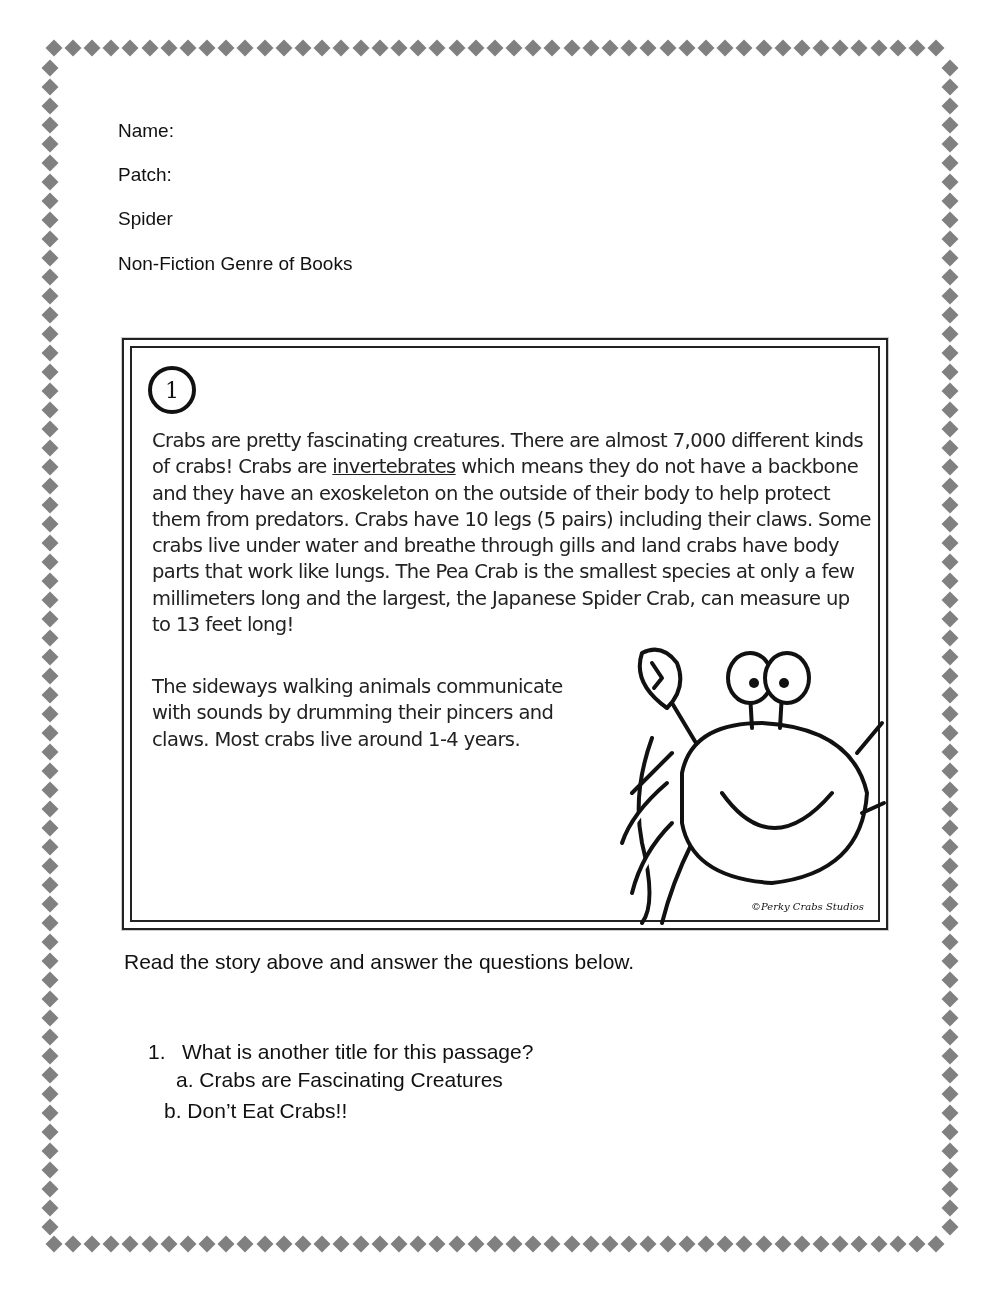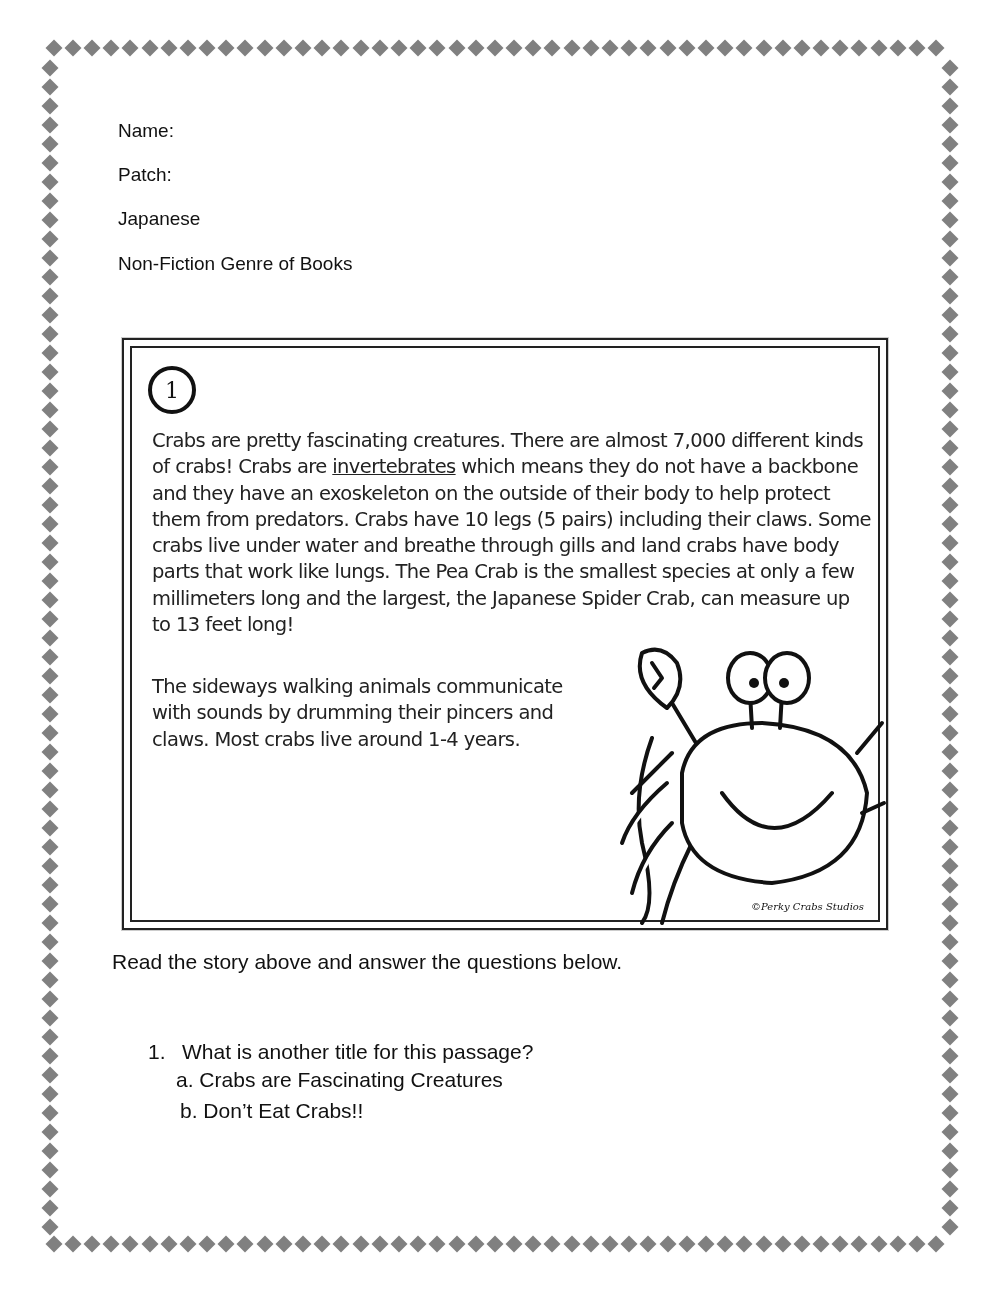--- a/index.html
+++ b/index.html
@@ -261,7 +261,7 @@
 
 <div class="header-line" style="top:120px">Name:</div>
 <div class="header-line" style="top:164px">Patch:</div>
-<div class="header-line" style="top:208px">Japanese</div>
+<div class="header-line" style="top:208px">Spider</div>
 <div class="header-line" style="top:253px">Non-Fiction Genre of Books</div>
 
 <div class="passage">

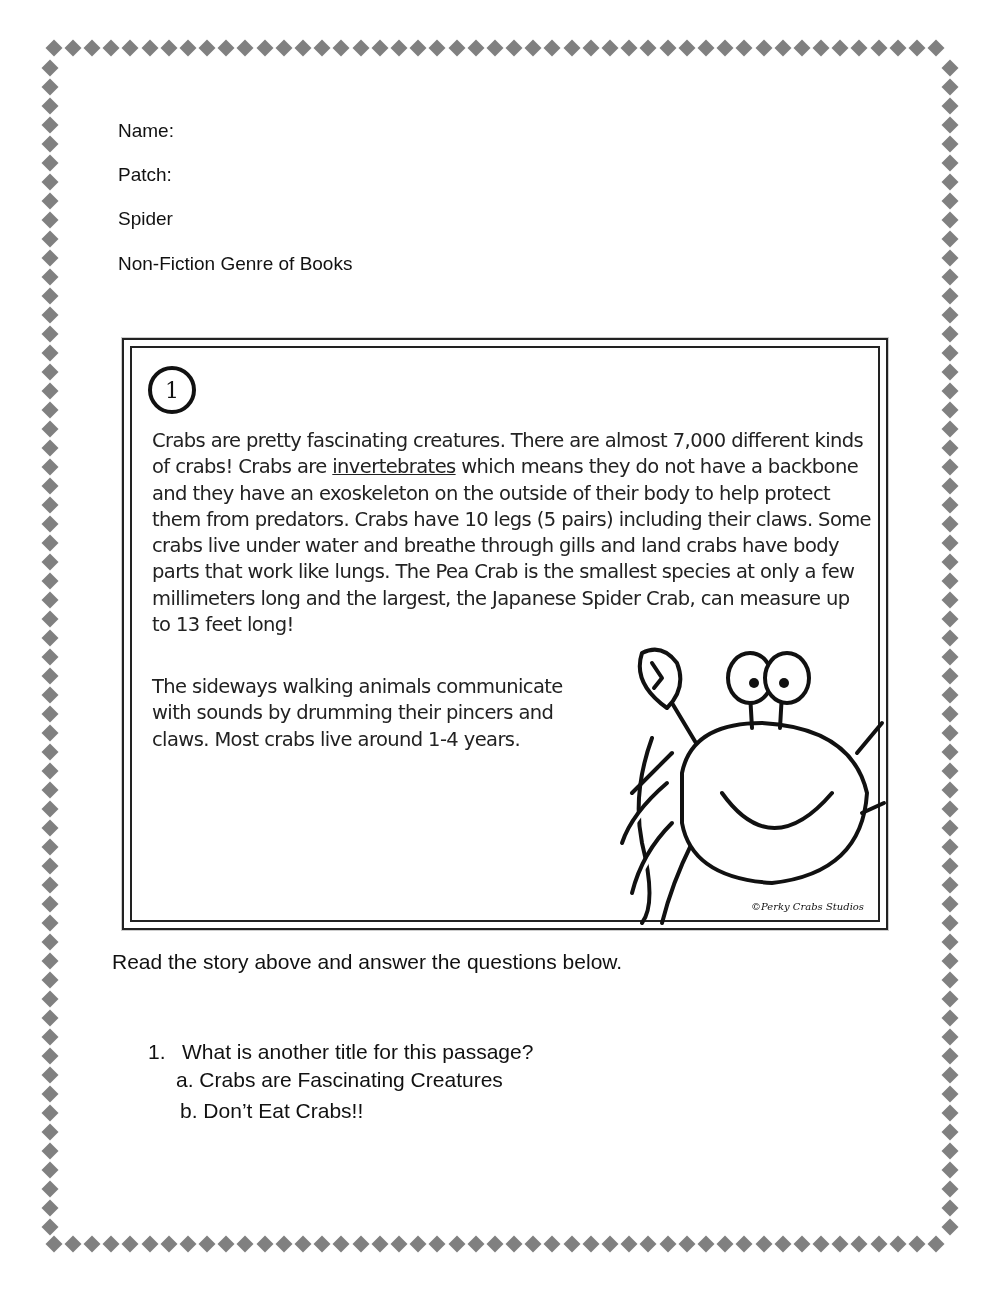--- a/index.html
+++ b/index.html
@@ -26,7 +26,7 @@
   .u { text-decoration:underline; }
   .crab { position:absolute; left:480px; top:295px; width:275px; height:285px; }
   .credit { position:absolute; right:14px; bottom:8px; font-size:10px; font-style:italic; font-family:"DejaVu Serif", serif; }
-  .instr { position:absolute; left:112px; top:950px; font-size:21px; }
+  .instr { position:absolute; left:124px; top:950px; font-size:21px; }
   .q { position:absolute; font-size:21px; }
 </style>
 </head>

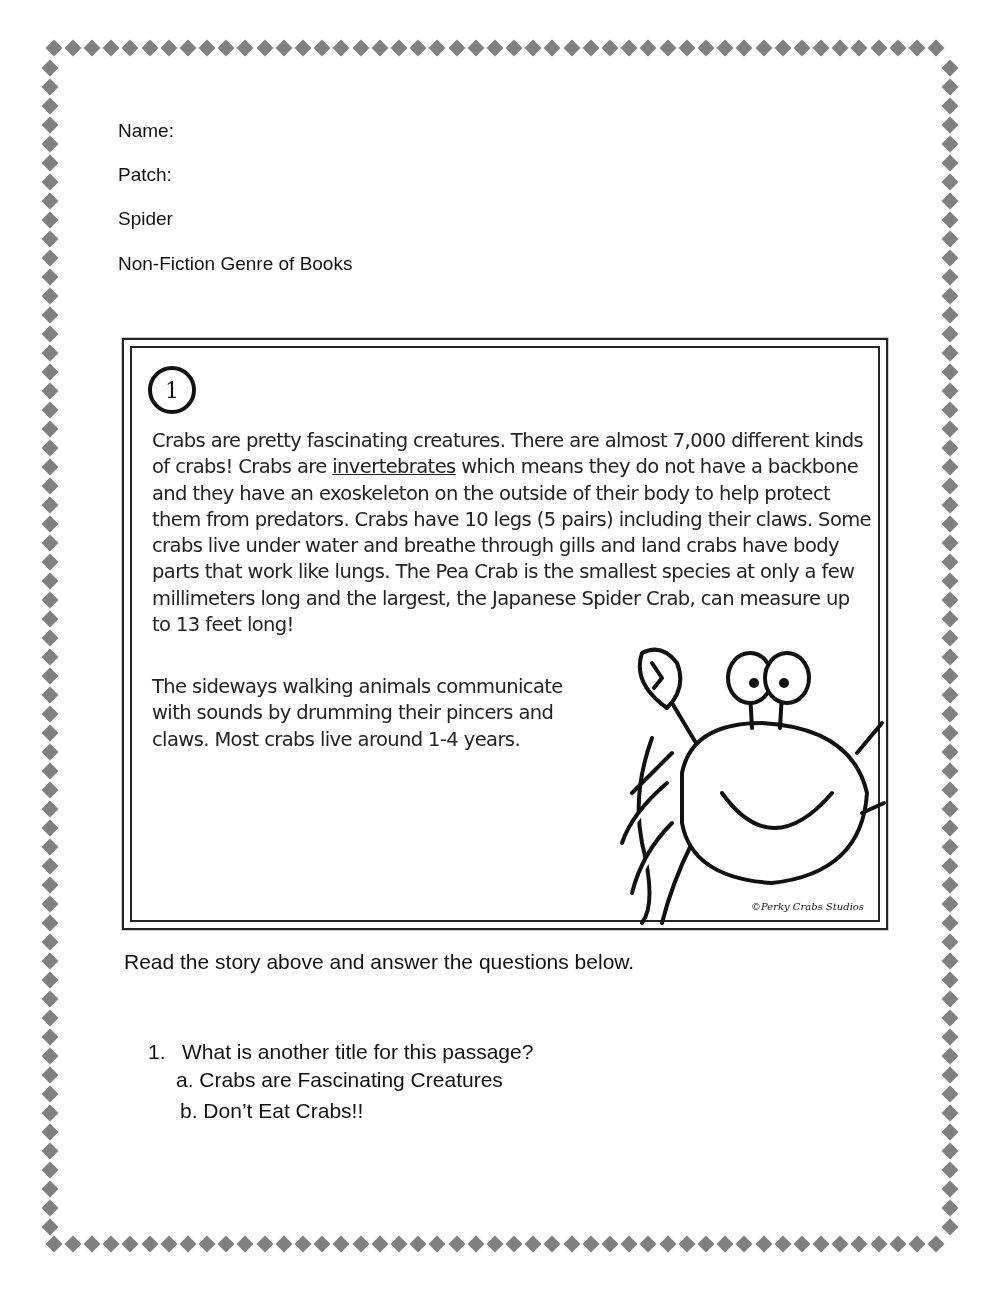--- a/index.html
+++ b/index.html
@@ -307,7 +307,7 @@
   <span>a.</span>
   <span>Crabs are Fascinating Creatures</span>
 </div>
-<div class="q" style="left:180px;top:1099px">
+<div class="q" style="left:164px;top:1099px">
   <span>b.</span>
   <span>Don’t Eat Crabs!!</span>
 </div>

